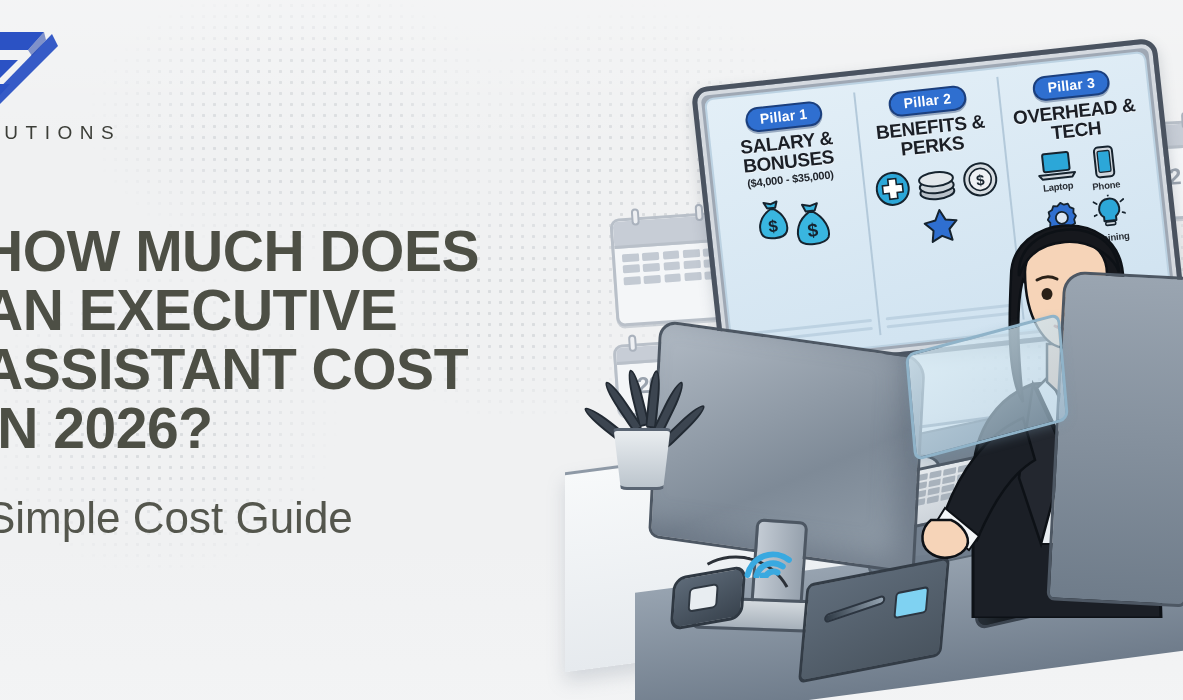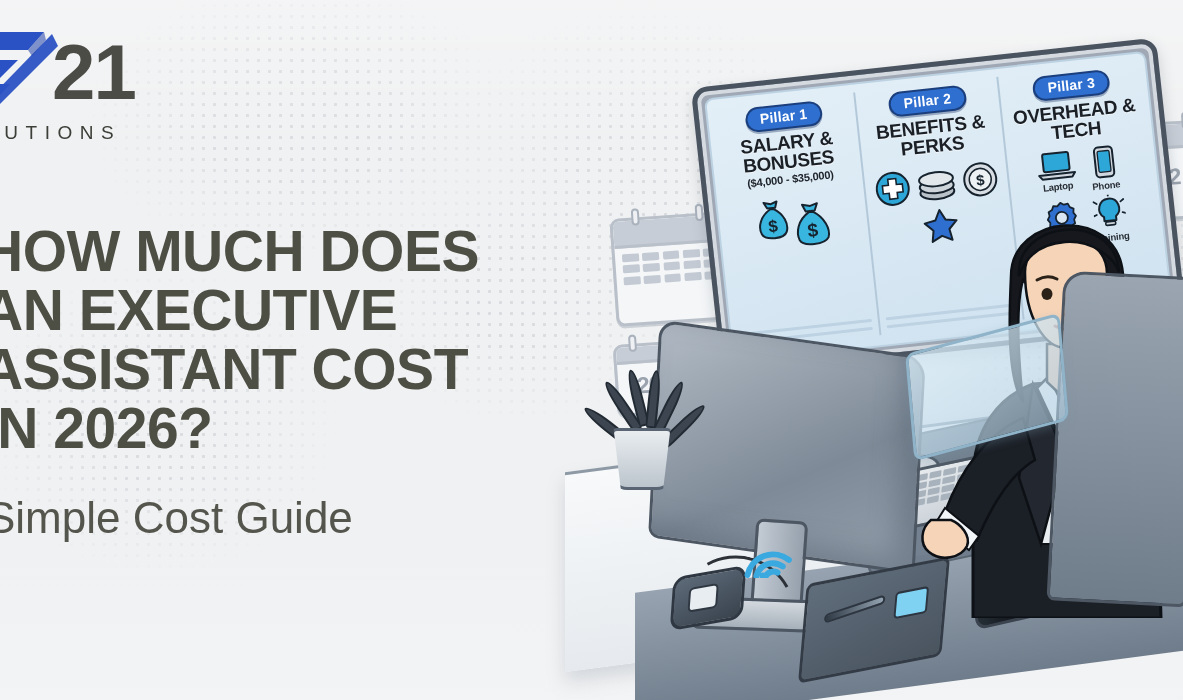--- a/index.html
+++ b/index.html
@@ -288,7 +288,6 @@
         </g>
       </svg>
     </div>
-    <div class="logo-21"><span>21</span></div>
     <div class="logo-sub">OLUTIONS</div>
   </div>
 

